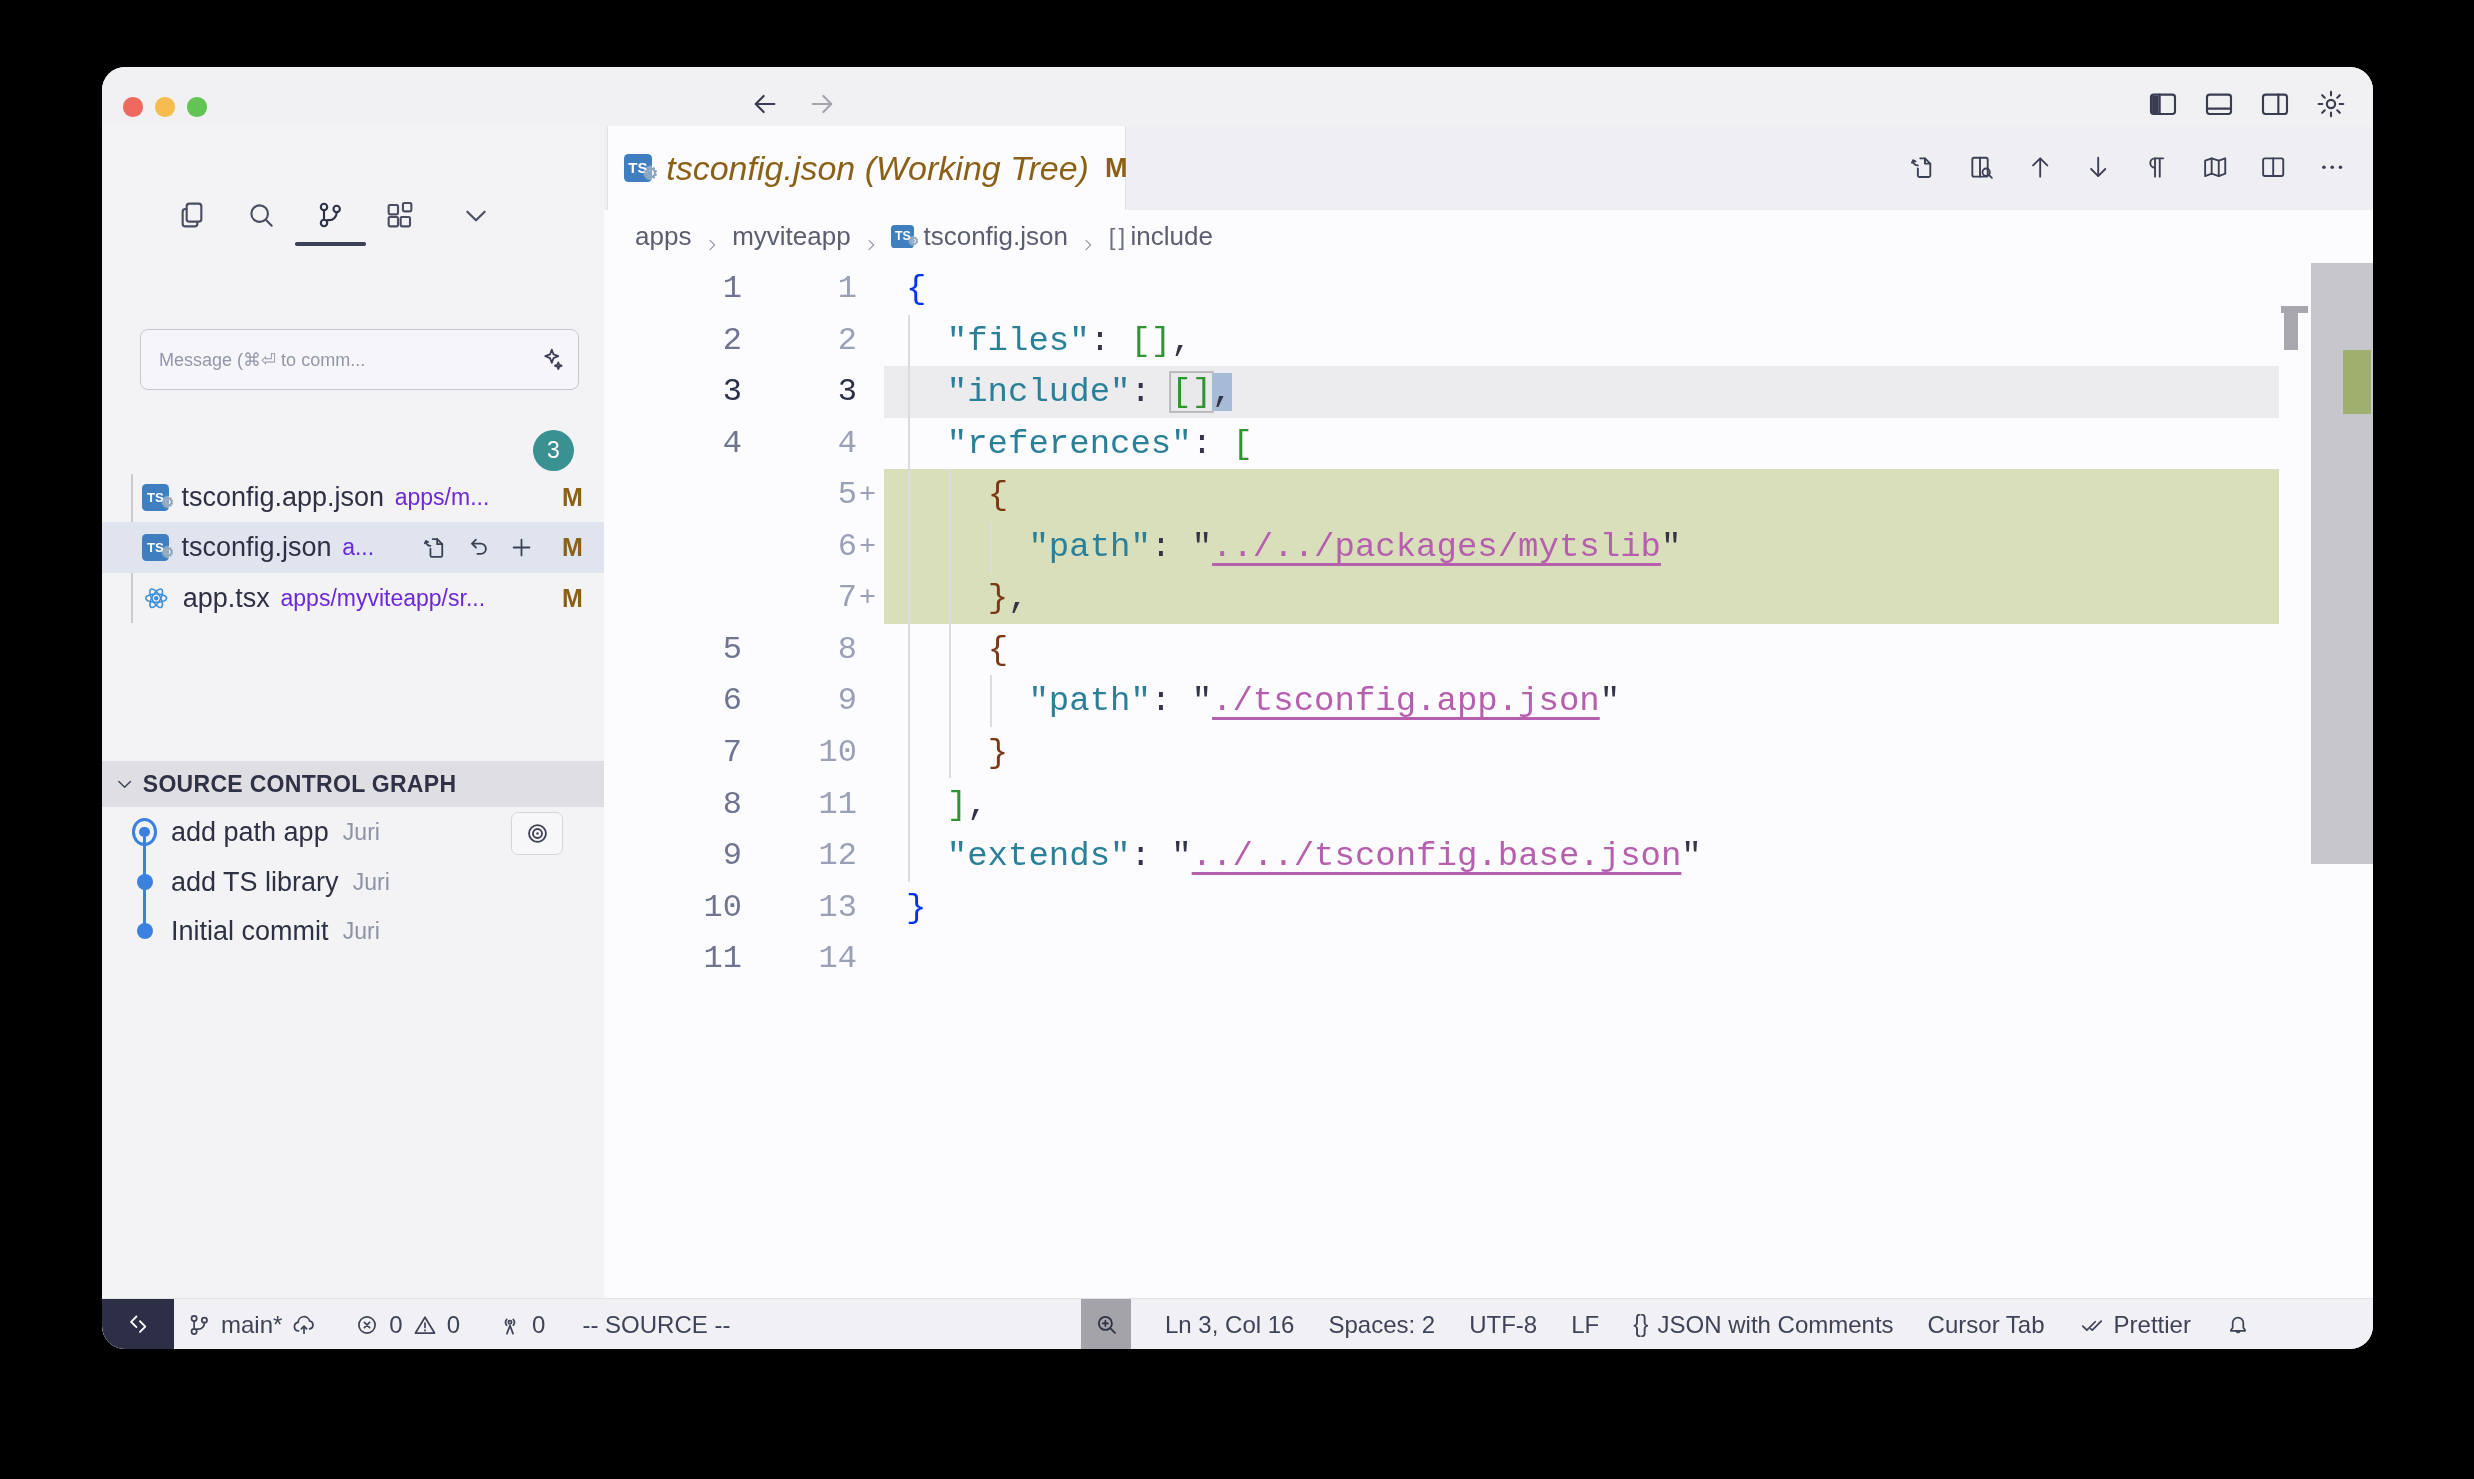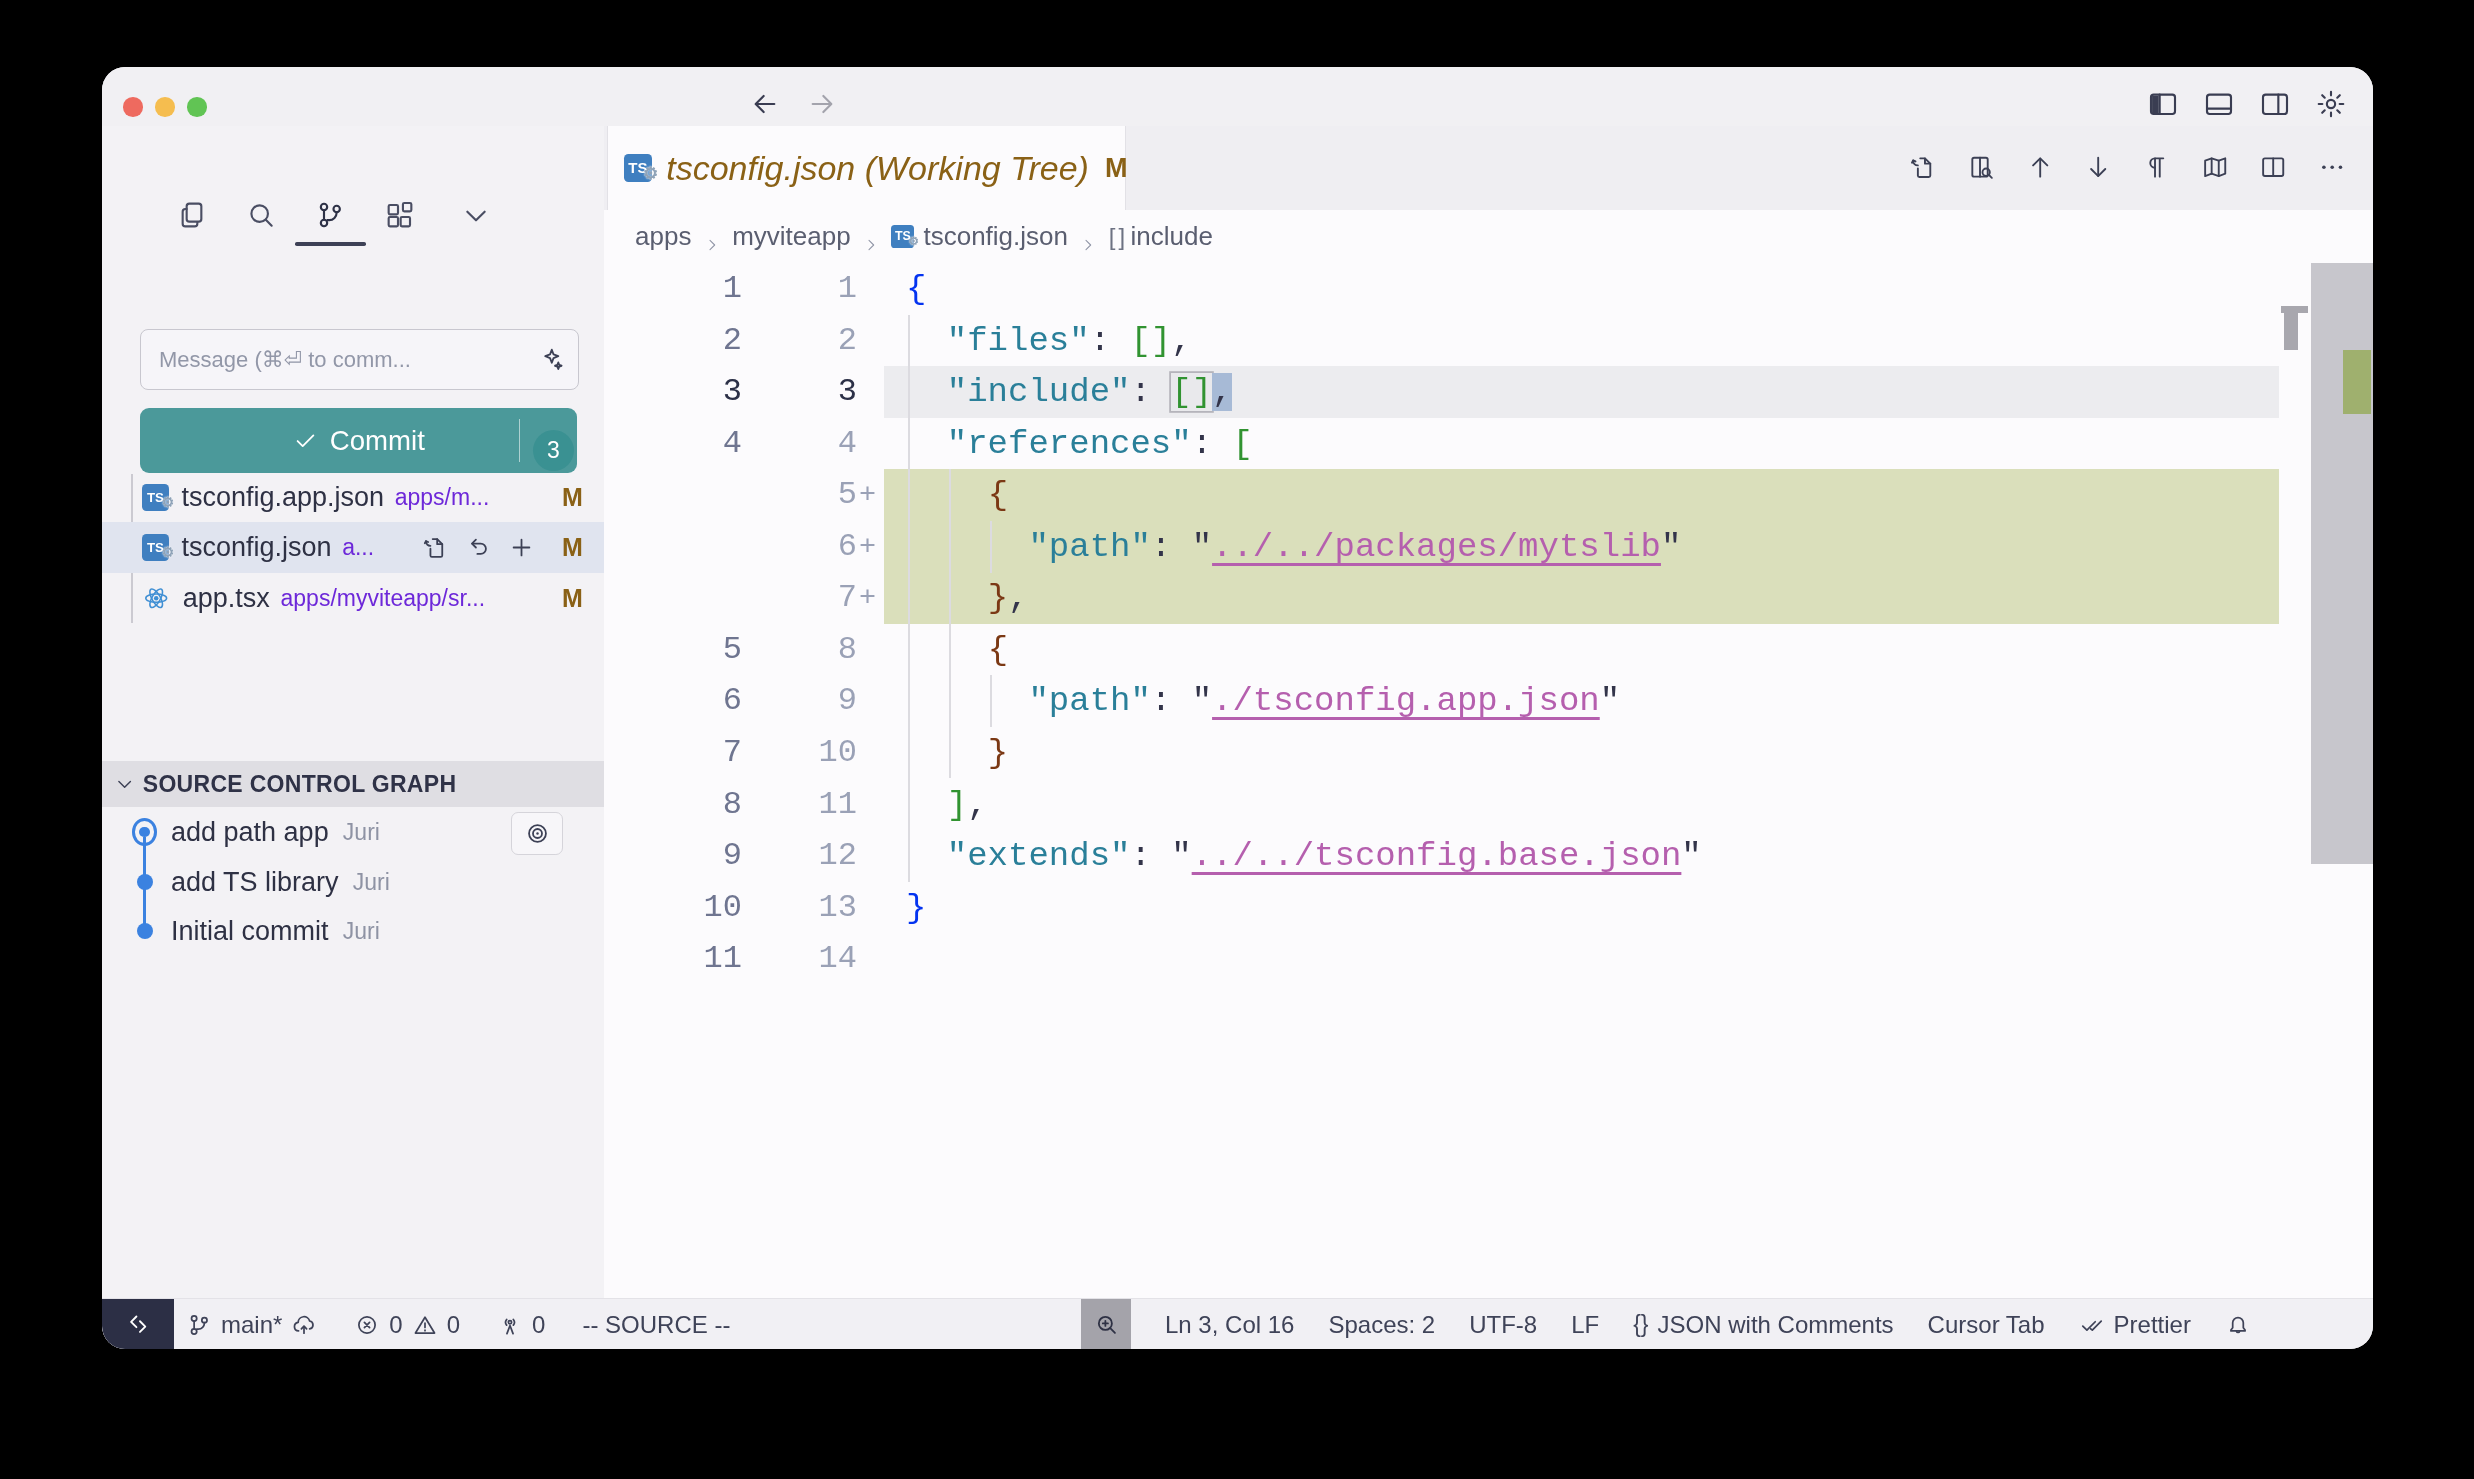--- a/index.html
+++ b/index.html
@@ -19,7 +19,7 @@
   .band{position:absolute;left:0;width:100%;height:46px;background:#dfdee3;display:flex;align-items:center;color:#2f3247;font-size:23px;font-weight:bold;letter-spacing:0.3px;}
   .band .chev{width:21.3px;height:21.3px;margin:0 7.1px 0 12.4px;color:#3c4055;flex:0 0 auto;}
   .msgbox{position:absolute;left:38px;top:203px;width:437px;height:59px;background:#f6f5f9;border:1.3px solid #c8c7cf;border-radius:8px;display:flex;align-items:center;}
-  .msgbox .ph{margin-left:18px;color:#9297a8;font-size:22px;white-space:nowrap;overflow:hidden;flex:1;}
+  .msgbox .ph{margin-left:18px;color:#9297a8;font-size:18px;white-space:nowrap;overflow:hidden;flex:1;}
   .msgbox .spark{width:28.4px;height:28.4px;color:#3c4055;margin-right:12.4px;flex:0 0 auto;}
   .commitbtn{position:absolute;left:38px;top:282px;width:437px;height:65px;background:#4b999a;border-radius:9px;color:#fff;display:flex;align-items:center;justify-content:center;gap:10.7px;font-size:27.6px;}
   .commitbtn .sep{position:absolute;right:57px;top:10.7px;bottom:10.7px;width:1.3px;background:rgba(255,255,255,.55);}

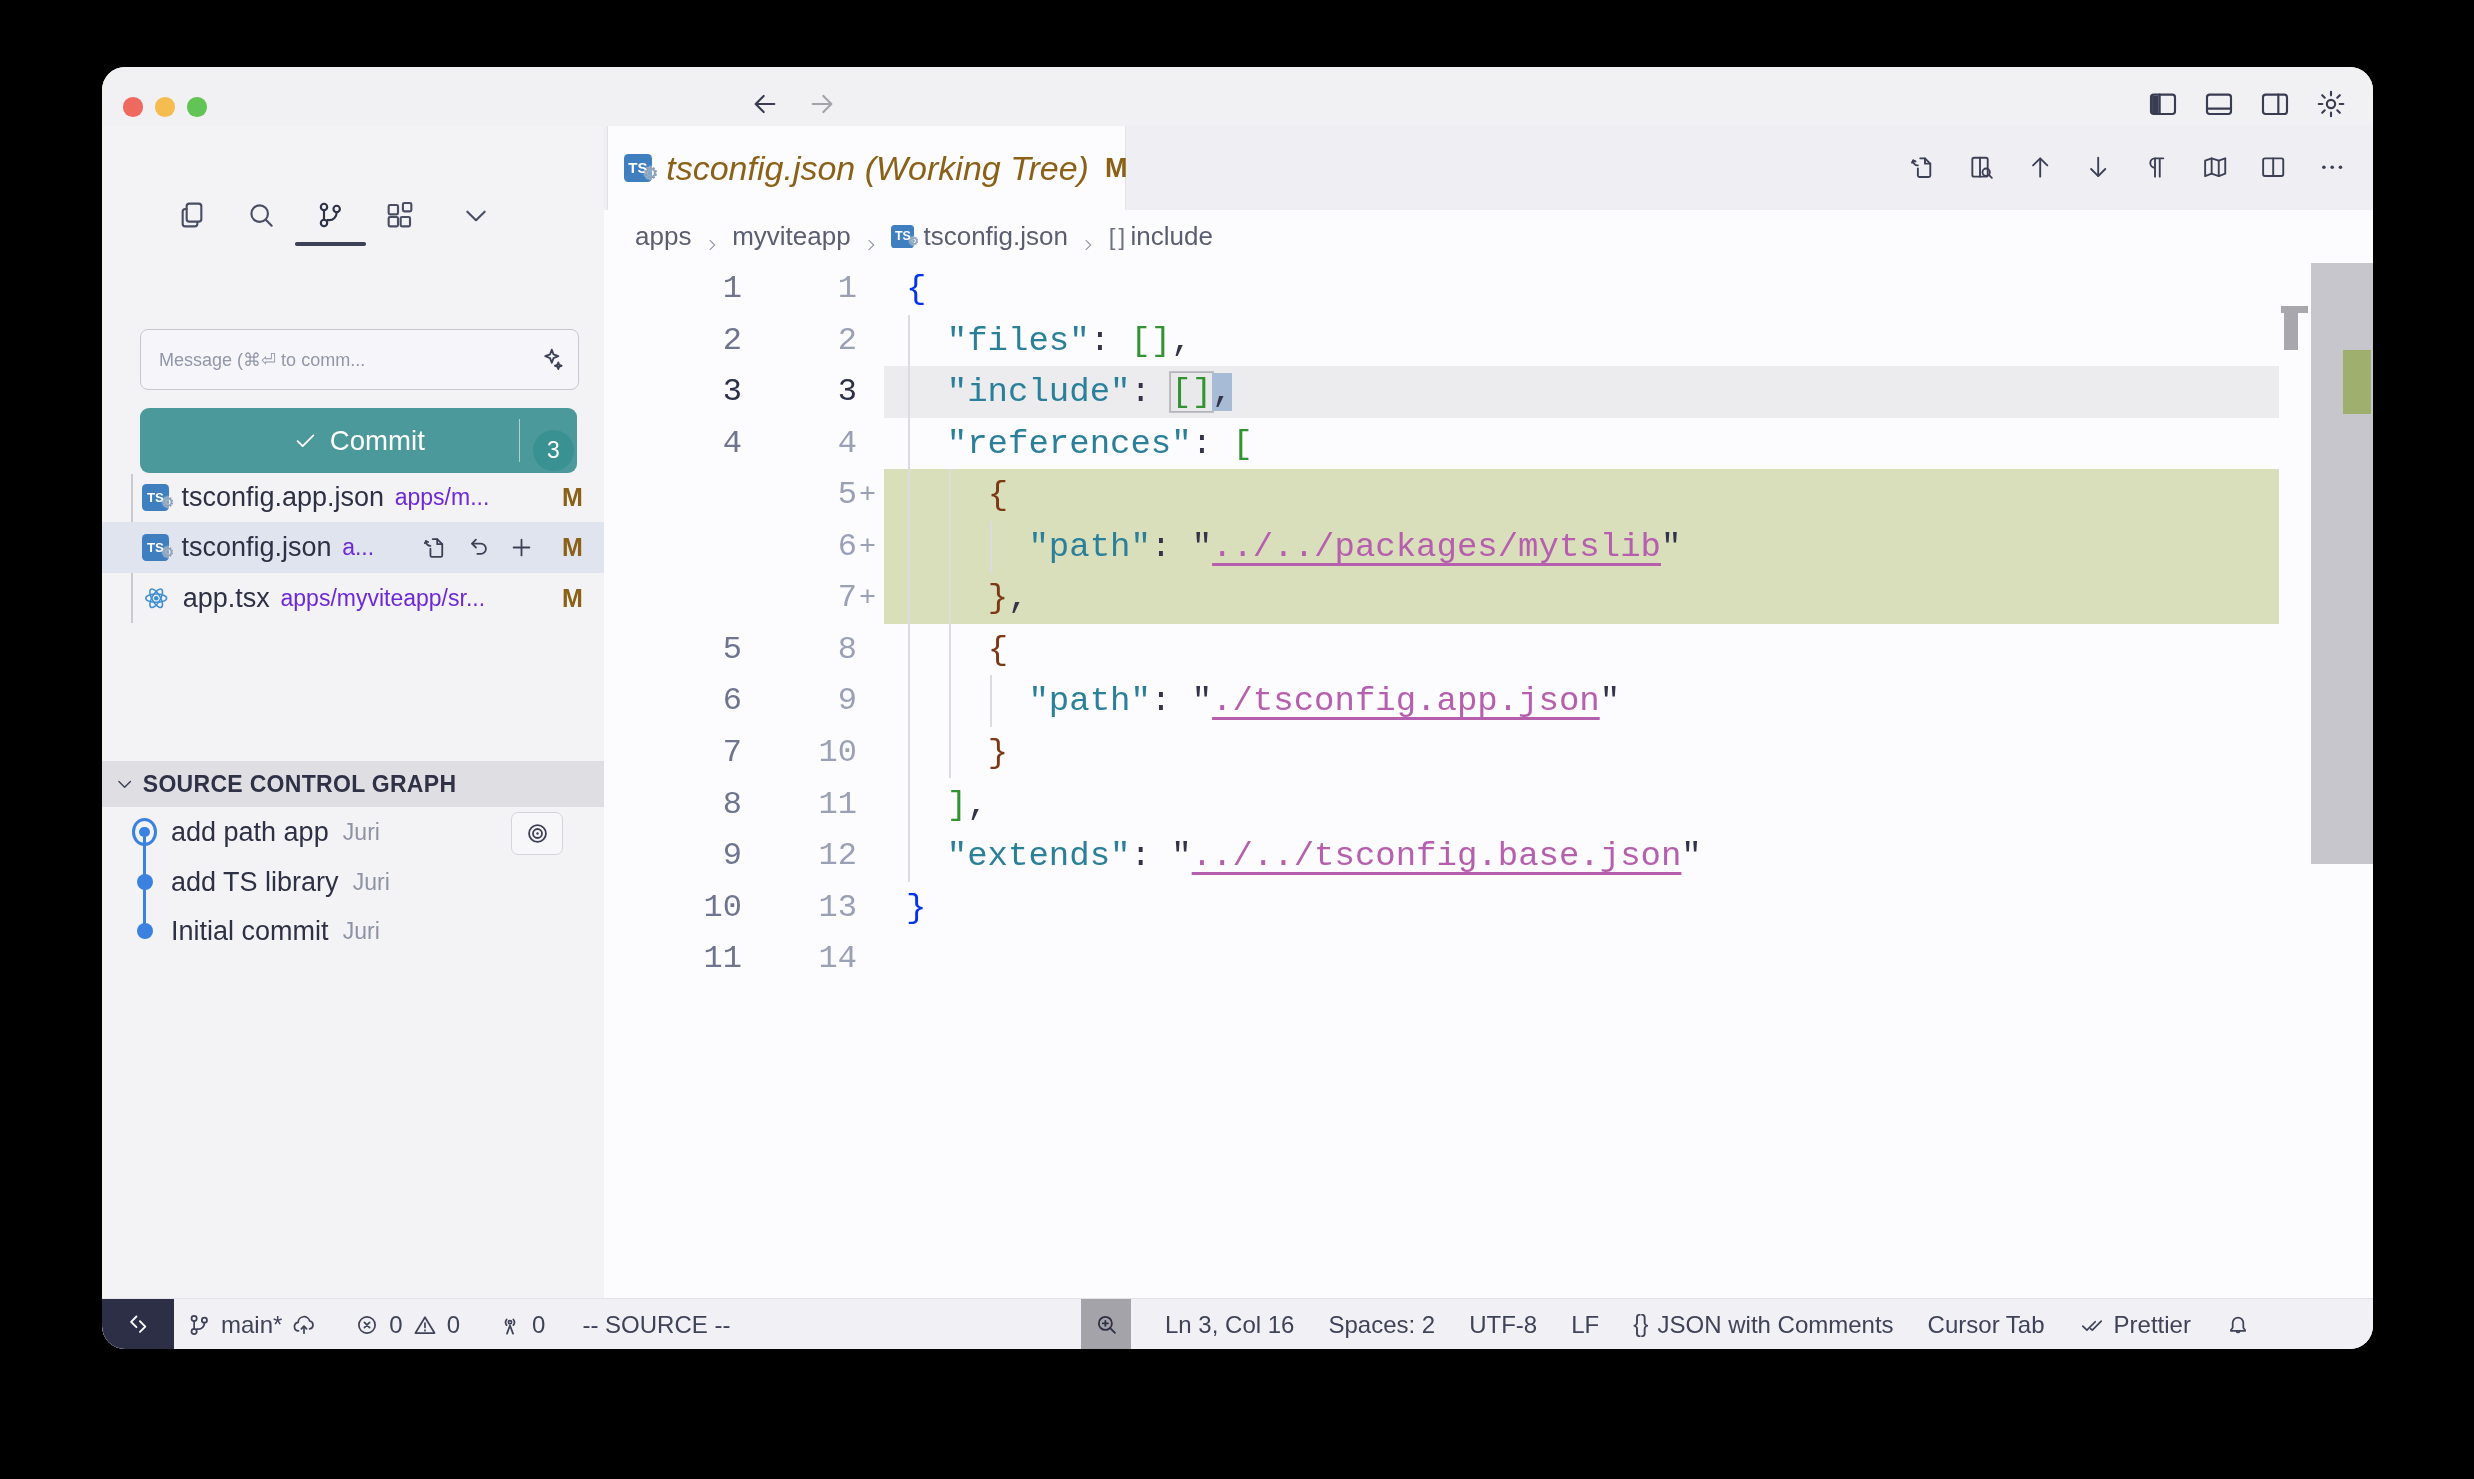--- a/index.html
+++ b/index.html
@@ -177,16 +177,6 @@
           </svg></span>
     </div>
 
-    <div class="commitbtn">
-      <span style="width:27px;height:27px"><svg viewBox="0 0 24 24" width="100%" height="100%" fill="none" stroke="currentColor" stroke-width="1.6" stroke-linecap="round" stroke-linejoin="round">
-            <path d="M5 12.5l4.5 4.5L19 7.5"></path>
-          </svg></span>
-      <span>Commit</span>
-      <span class="sep"></span>
-      <span class="dd"><svg viewBox="0 0 24 24" width="100%" height="100%" fill="none" stroke="currentColor" stroke-width="1.6" stroke-linecap="round" stroke-linejoin="round">
-            <path d="M5.5 9.5 12 16l6.5-6.5"></path>
-          </svg></span>
-    </div>
 
     <div class="cnt-badge" style="top:304px">3</div>
 

